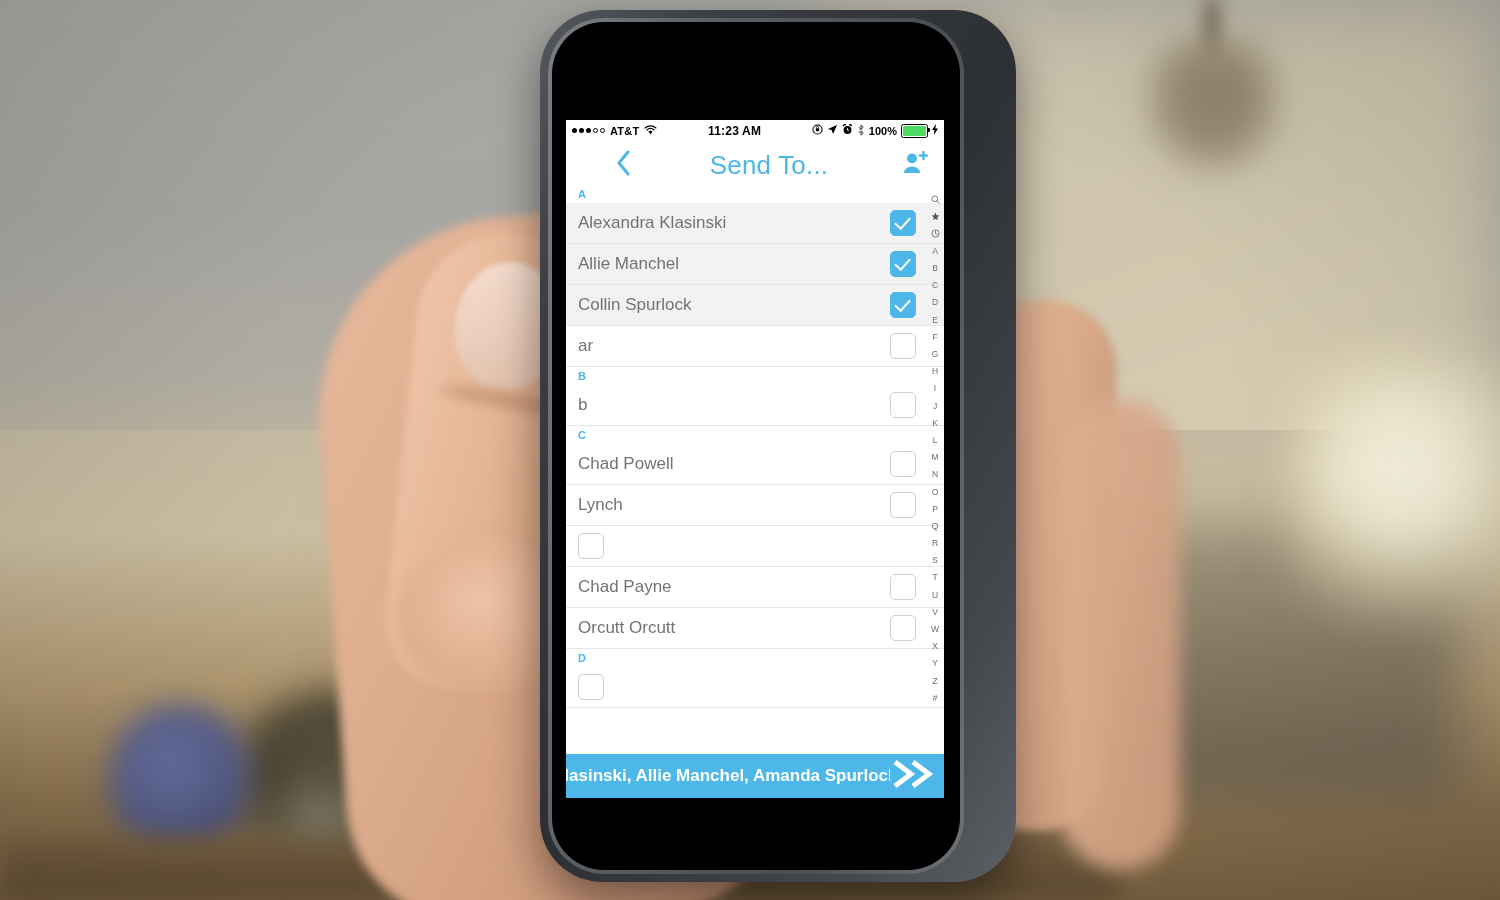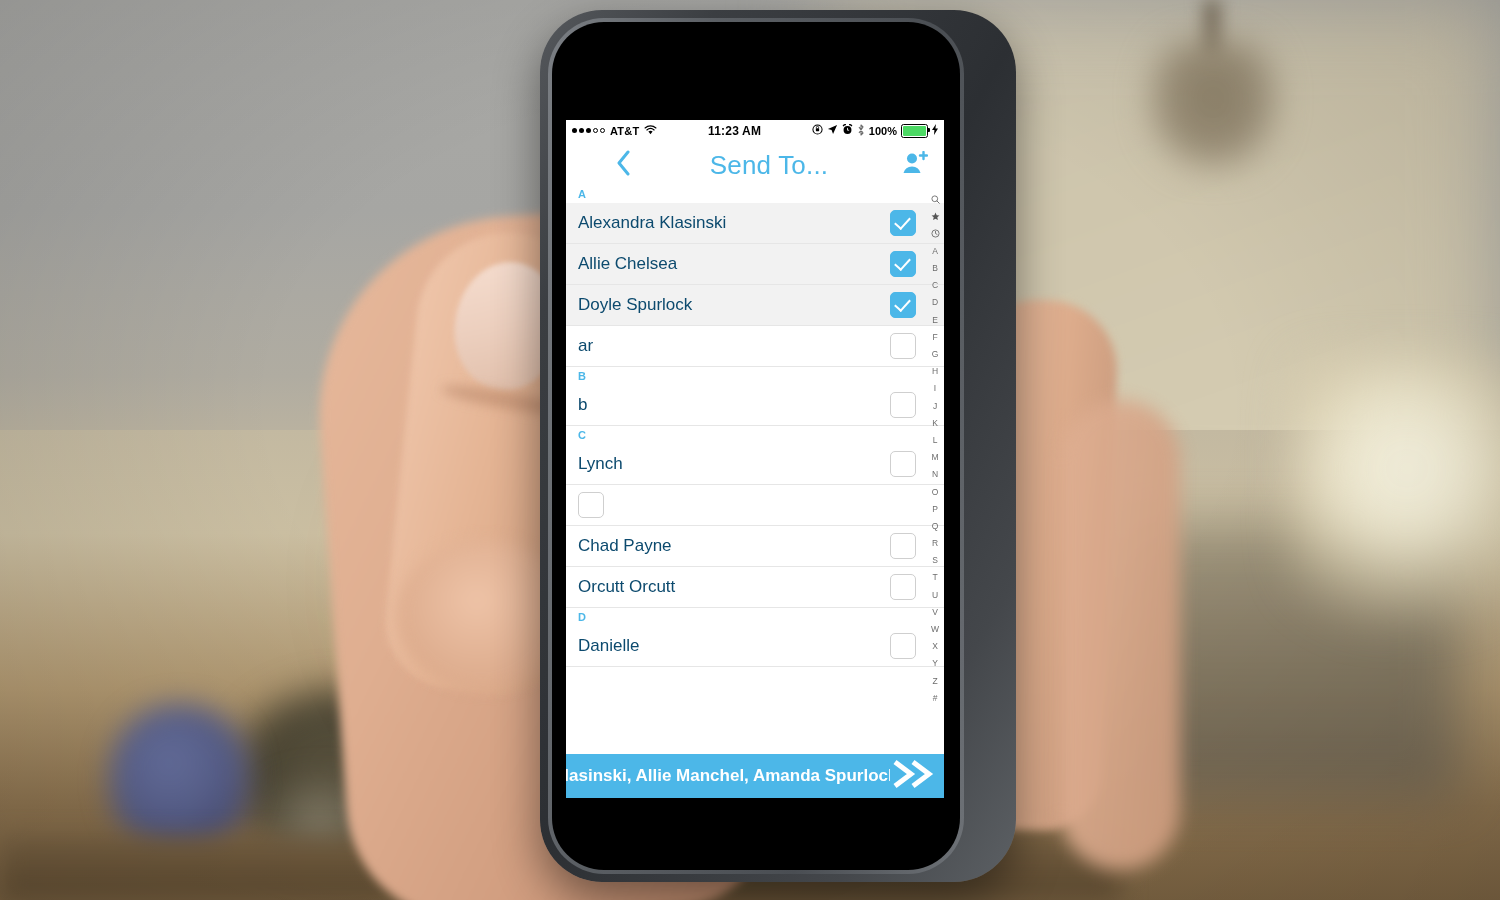--- a/index.html
+++ b/index.html
@@ -189,7 +189,7 @@
     border-bottom:1px solid #e6e6e6;cursor:pointer;
   }
   .row.selected{background:#f2f2f2;}
-  .row .name{font-size:17px;color:#0c4a6e;flex:1;white-space:nowrap;overflow:hidden;}
+  .row .name{font-size:17px;color:#737373;flex:1;white-space:nowrap;overflow:hidden;}
   .cb{
     width:24px;height:24px;border-radius:5px;border:1px solid #cfcfcf;background:#fff;
     flex:0 0 auto;position:relative;

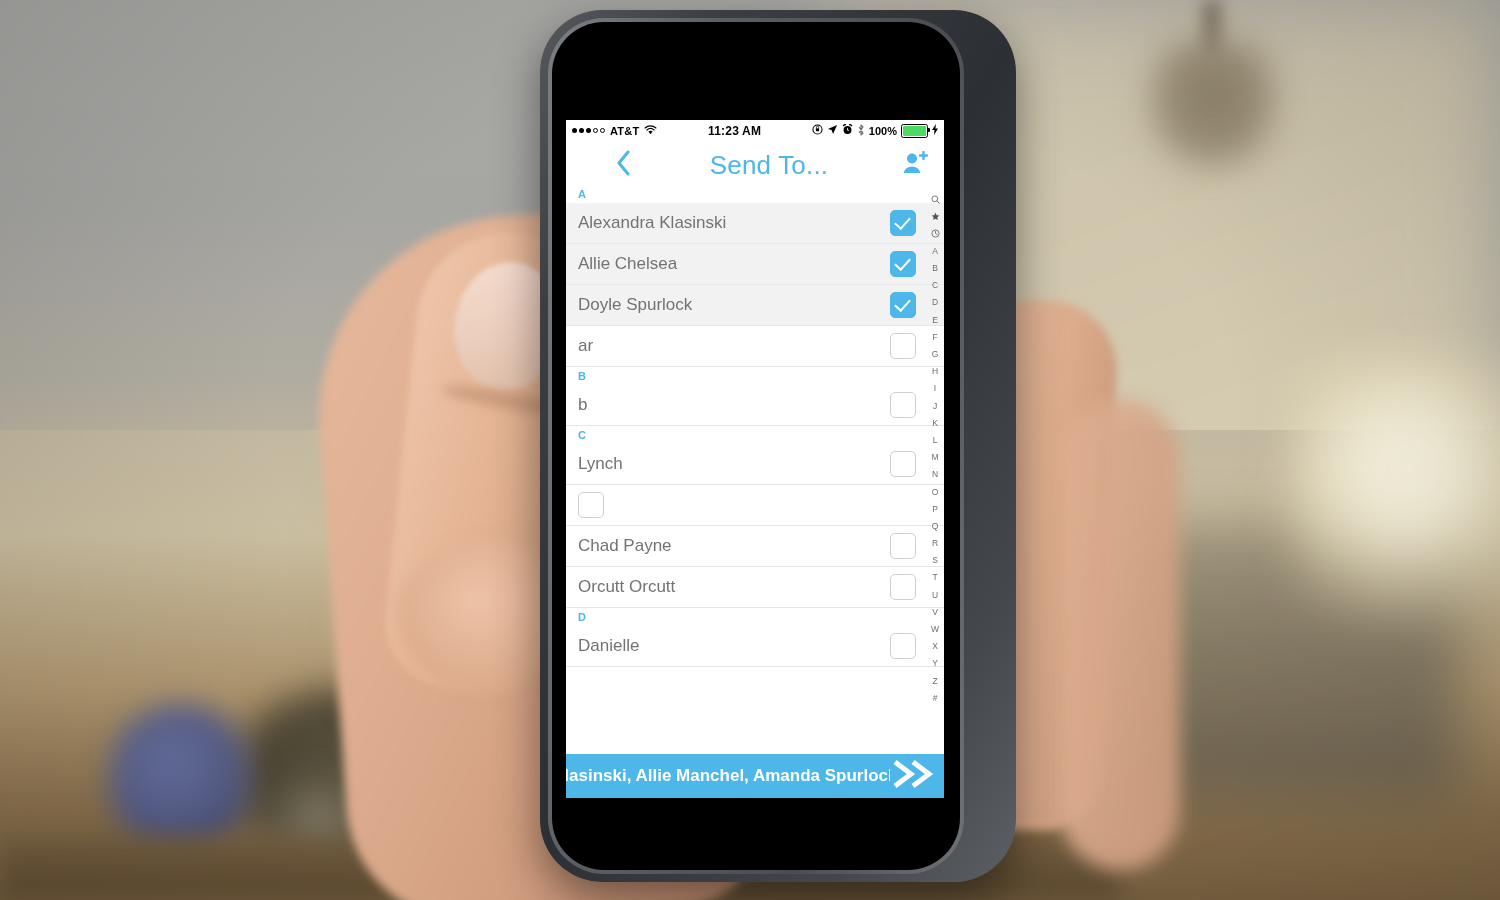--- a/index.html
+++ b/index.html
@@ -348,7 +348,7 @@
               <div class="cb on"></div>
             </div>
             <div class="row selected">
-              <div class="name">Allie Chelsea</div>
+              <div class="name">Allie Manchel</div>
               <div class="cb on"></div>
             </div>
             <div class="row selected">

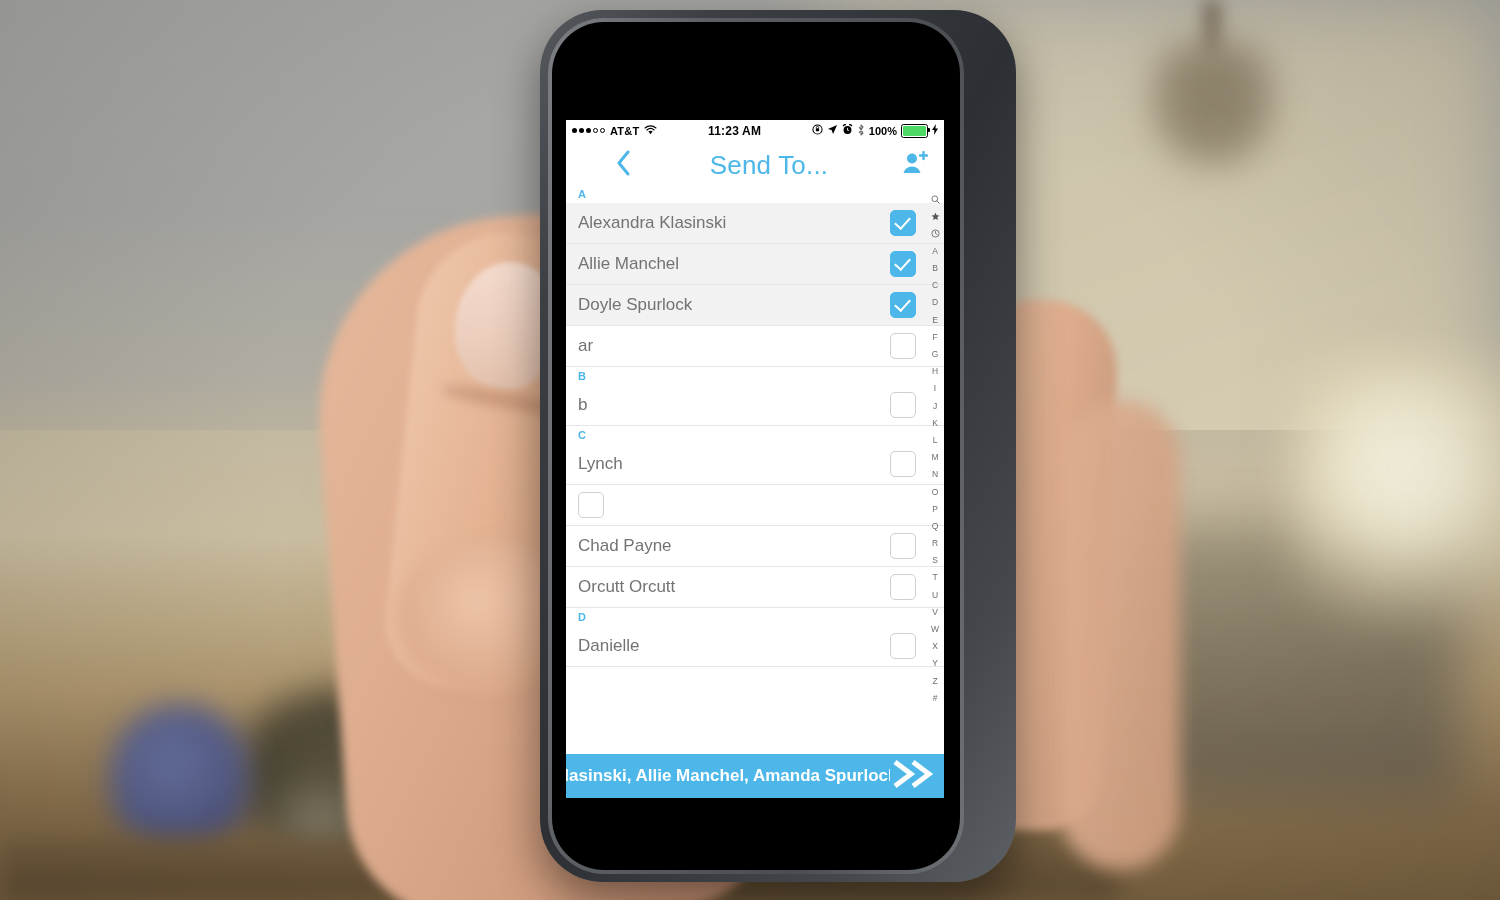--- a/index.html
+++ b/index.html
@@ -352,7 +352,7 @@
               <div class="cb on"></div>
             </div>
             <div class="row selected">
-              <div class="name">Doyle Spurlock</div>
+              <div class="name">Collin Spurlock</div>
               <div class="cb on"></div>
             </div>
             <div class="row">

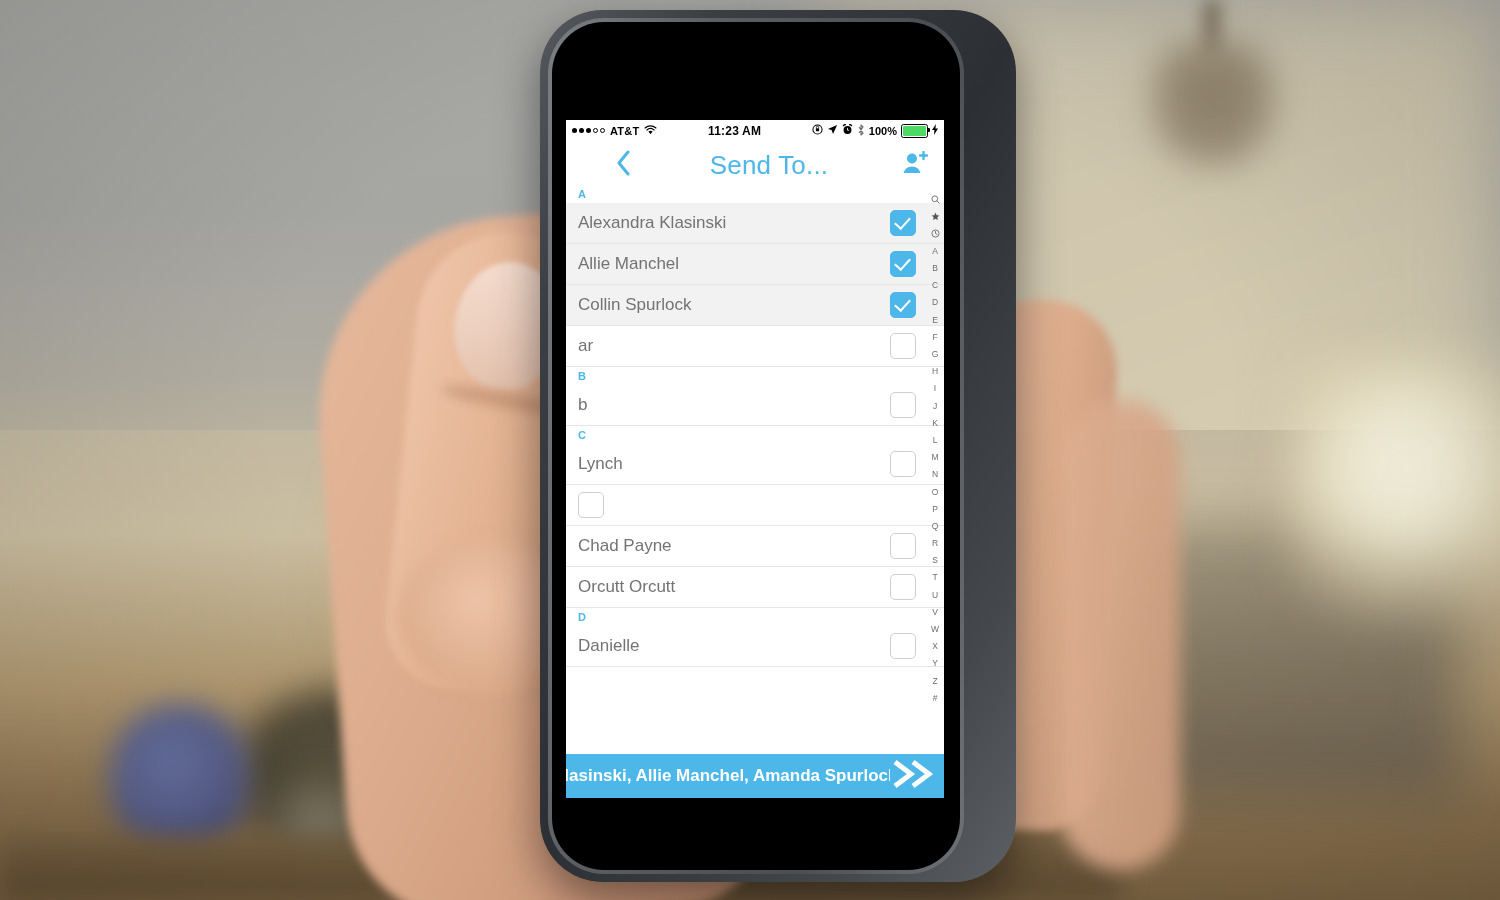--- a/index.html
+++ b/index.html
@@ -365,6 +365,10 @@
               <div class="cb"></div>
             </div>
             <div class="section-head">C</div>
+            <div class="row">
+              <div class="name">Chad Powell</div>
+              <div class="cb"></div>
+            </div>
             <div class="row">
               <div class="name">Lynch</div>
               <div class="cb"></div>

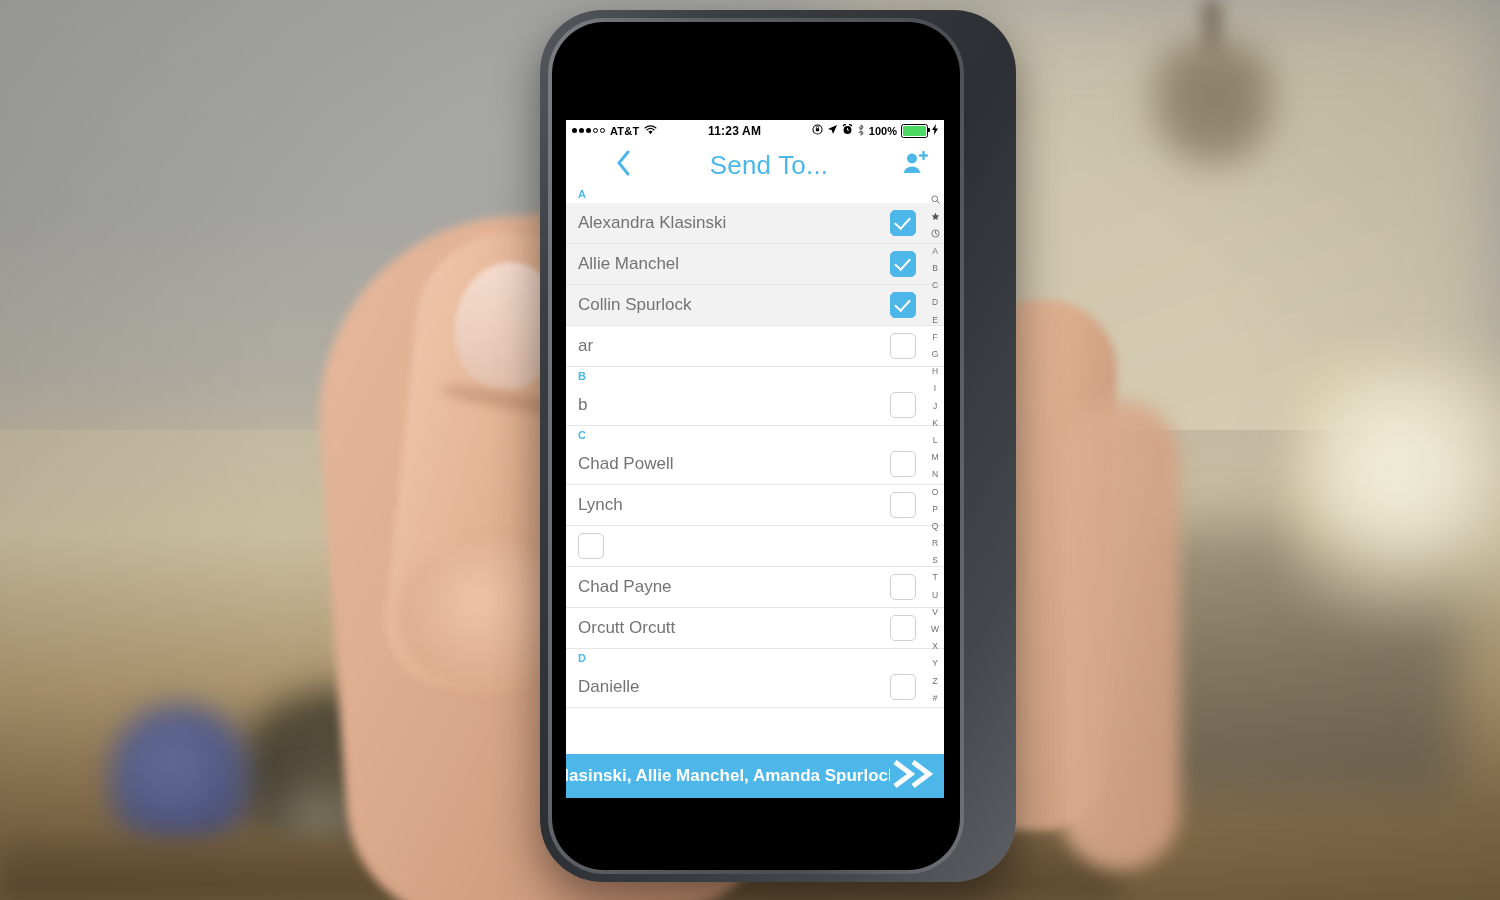--- a/index.html
+++ b/index.html
@@ -386,7 +386,6 @@
             </div>
             <div class="section-head">D</div>
             <div class="row">
-              <div class="name">Danielle</div>
               <div class="cb"></div>
             </div>
           </div>

